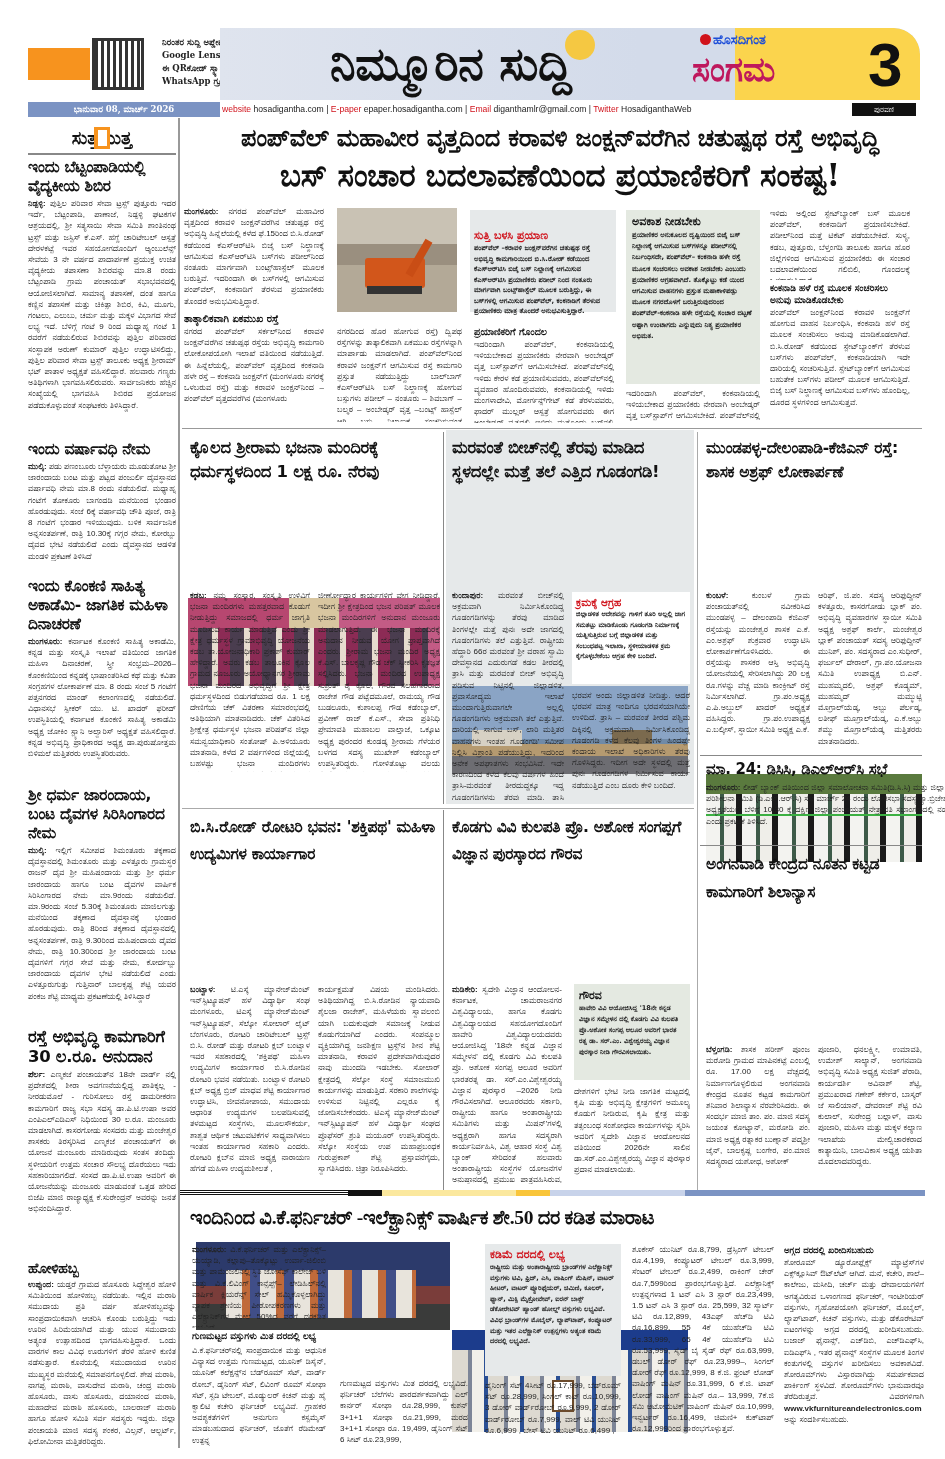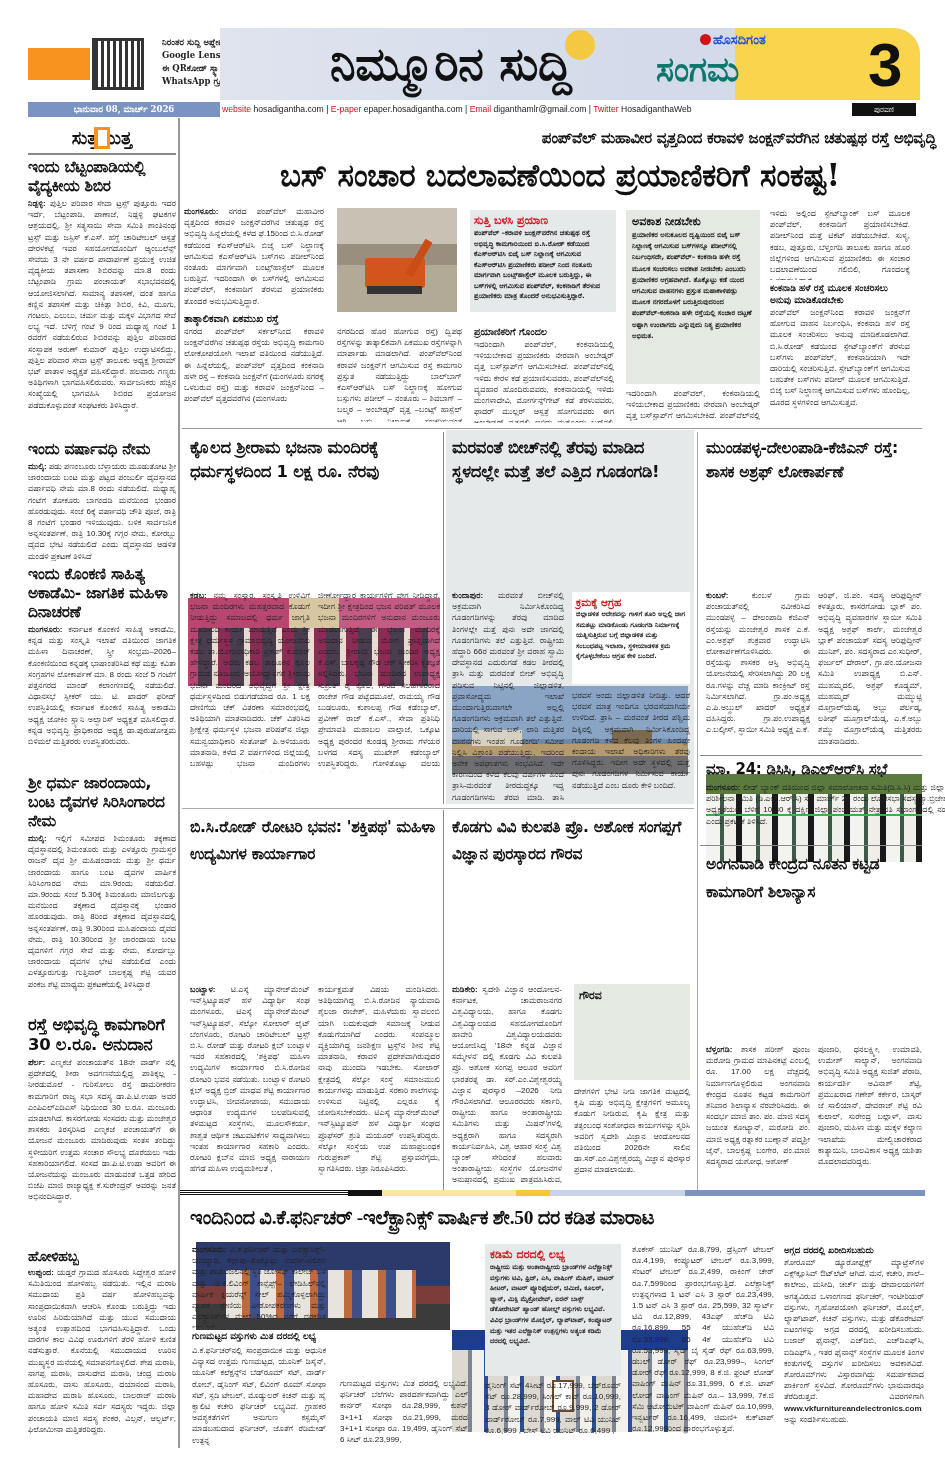--- a/index.html
+++ b/index.html
@@ -37,7 +37,7 @@
   <div class="abs" style="left:700px;top:4px;font-size:13px;font-weight:bold;color:#1d4ed8">
     <span style="display:inline-block;width:11px;height:11px;border-radius:50%;background:#d0121b;vertical-align:-1px;margin-right:2px"></span><span>ಹೊಸದಿಗಂತ</span>
   </div>
-  <div class="abs hl" style="left:656px;top:18px;font-size:34px;line-height:46px;color:#0f766e">ಸಂಗಮ</div>
+  <div class="abs hl" style="left:692px;top:18px;font-size:34px;line-height:46px;color:#be185d">ಸಂಗಮ</div>
   <div class="abs hl" style="left:868px;top:2px;font-size:62px;line-height:70px;font-family:'Liberation Sans',sans-serif;color:#111">3</div>
 
   <div class="abs" style="left:28px;top:74px;width:192px;height:15px;background:#7b93c3;color:#fff;font-family:'DejaVu Serif',serif;font-size:8.5px;line-height:15px;text-align:center;font-weight:bold">

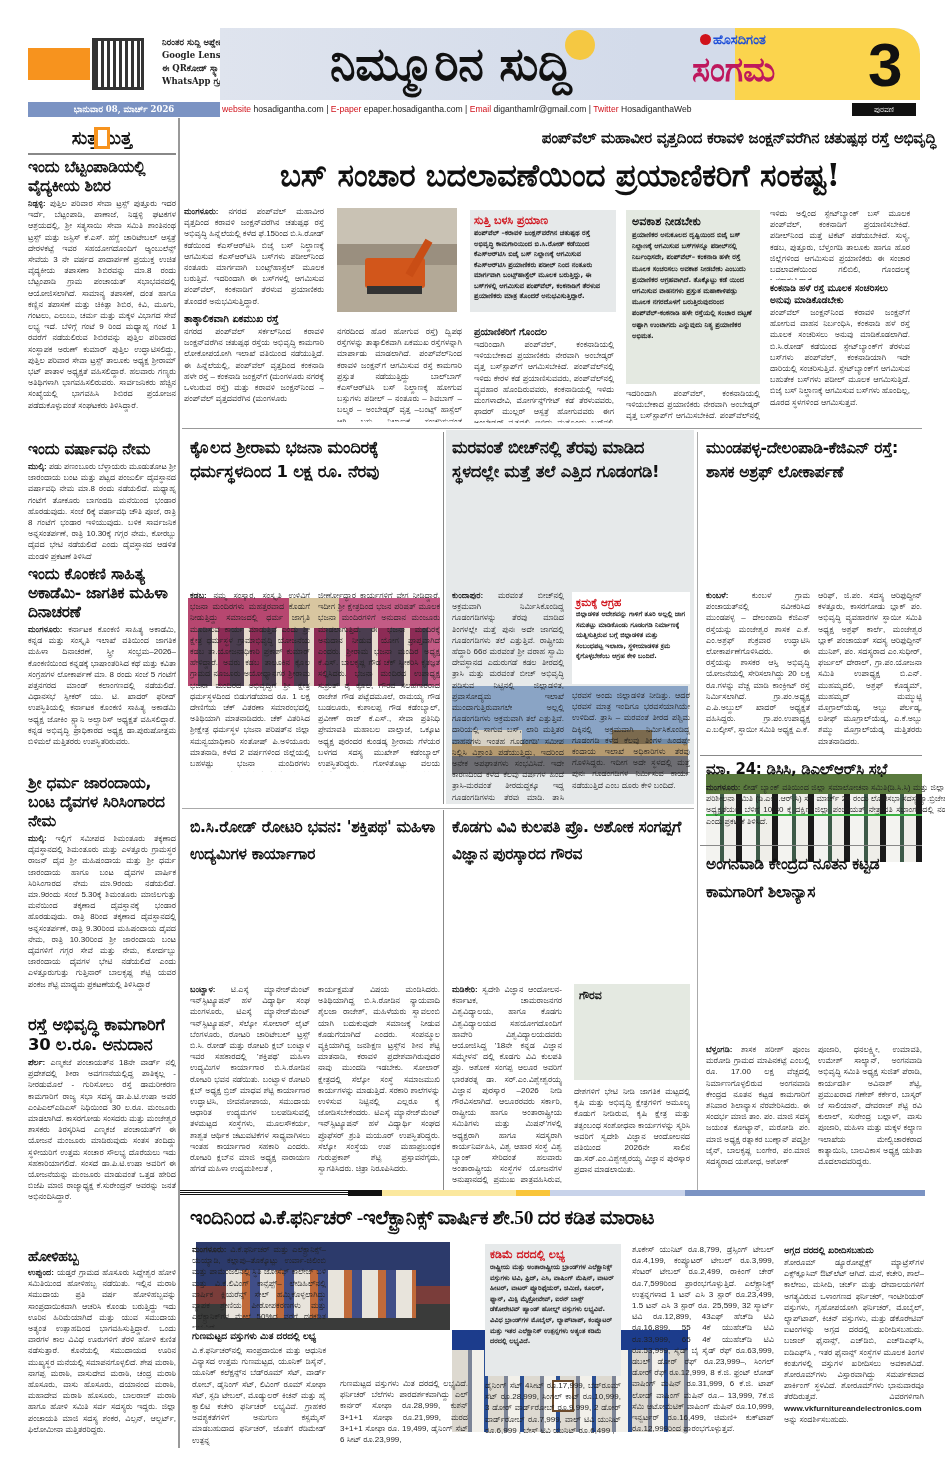--- a/index.html
+++ b/index.html
@@ -86,7 +86,7 @@
 </div>
 <div class="vline" style="left:178px;top:118px;height:1330px;background:#999;width:2px"></div>
 
-<div class="abs hl" style="left:184px;top:126px;width:752px;text-align:right;font-size:15px;line-height:24px">ಪಂಪ್‌ವೆಲ್ ಮಹಾವೀರ ವೃತ್ತದಿಂದ ಕರಾವಳಿ ಜಂಕ್ಷನ್‌ವರೆಗಿನ ಚತುಷ್ಪಥ ರಸ್ತೆ ಅಭಿವೃದ್ಧಿ</div>
+<div class="abs hl" style="left:184px;top:126px;width:752px;text-align:center;font-size:24px;line-height:24px">ಪಂಪ್‌ವೆಲ್ ಮಹಾವೀರ ವೃತ್ತದಿಂದ ಕರಾವಳಿ ಜಂಕ್ಷನ್‌ವರೆಗಿನ ಚತುಷ್ಪಥ ರಸ್ತೆ ಅಭಿವೃದ್ಧಿ</div>
 <div class="abs hl" style="left:184px;top:150px;width:752px;text-align:center;font-size:31px;line-height:50px;font-family:'DejaVu Serif',serif">ಬಸ್ ಸಂಚಾರ ಬದಲಾವಣೆಯಿಂದ ಪ್ರಯಾಣಿಕರಿಗೆ ಸಂಕಷ್ಟ!</div>
 
 <div class="abs txt" style="left:184px;top:206px;width:140px;height:106px"><b>ಮಂಗಳೂರು:</b> <span>ನಗರದ ಪಂಪ್‌ವೆಲ್ ಮಹಾವೀರ ವೃತ್ತದಿಂದ ಕರಾವಳಿ ಜಂಕ್ಷನ್‌ವರೆಗಿನ ಚತುಷ್ಪಥ ರಸ್ತೆ ಅಭಿವೃದ್ಧಿ ಹಿನ್ನೆಲೆಯಲ್ಲಿ ಕಳೆದ ಫೆ.15ರಿಂದ ಬಿ.ಸಿ.ರೋಡ್ ಕಡೆಯಿಂದ ಕೆಎಸ್ಆರ್‌ಟಿಸಿ ಬಿಜೈ ಬಸ್ ನಿಲ್ದಾಣಕ್ಕೆ ಆಗಮಿಸುವ ಕೆಎಸ್ಆರ್‌ಟಿಸಿ ಬಸ್‌ಗಳು ಪಡೀಲ್‌ನಿಂದ ನಂತೂರು ಮಾರ್ಗವಾಗಿ ಬಂಟ್ಸ್‌ಹಾಸ್ಟೆಲ್ ಮೂಲಕ ಬರುತ್ತಿವೆ. ಇದರಿಂದಾಗಿ ಈ ಬಸ್‌ಗಳಲ್ಲಿ ಆಗಮಿಸುವ ಪಂಪ್‌ವೆಲ್, ಕಂಕನಾಡಿಗೆ ತೆರಳುವ ಪ್ರಯಾಣಿಕರು ತೊಂದರೆ ಅನುಭವಿಸುತ್ತಿದ್ದಾರೆ.</span></div>

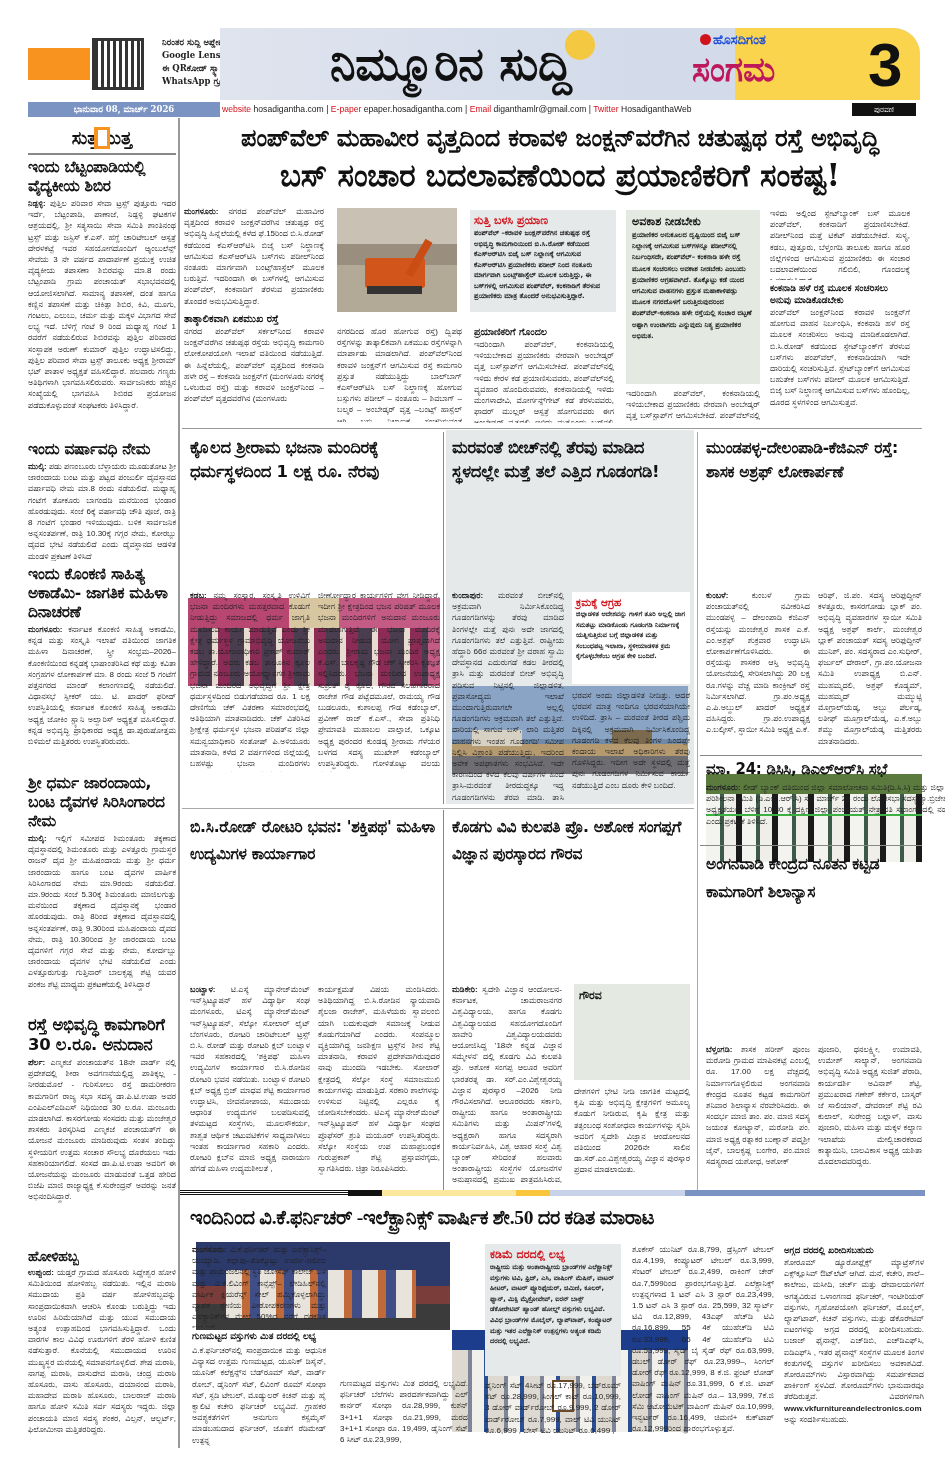--- a/index.html
+++ b/index.html
@@ -100,7 +100,7 @@
 </div>
 <div class="abs txt" style="left:337px;top:326px;width:125px;height:96px">ನಗರದಿಂದ ಹೊರ ಹೋಗುವ ರಸ್ತೆ) ದ್ವಿಪಥ ರಸ್ತೆಗಳನ್ನು ತಾತ್ಕಾಲಿಕವಾಗಿ ಏಕಮುಖ ರಸ್ತೆಗಳನ್ನಾಗಿ ಮಾರ್ಪಾಡು ಮಾಡಲಾಗಿದೆ. ಪಂಪ್‌ವೆಲ್‌ನಿಂದ ಕರಾವಳಿ ಜಂಕ್ಷನ್‌ಗೆ ಆಗಮಿಸುವ ರಸ್ತೆ ಕಾಮಗಾರಿ ಪ್ರಸ್ತುತ ನಡೆಯುತ್ತಿದ್ದು ಬಾಲ್‌ಬಾಗ್ ಕೆಎಸ್ಆರ್‌ಟಿಸಿ ಬಸ್ ನಿಲ್ದಾಣಕ್ಕೆ ಹೋಗುವ ಬಸ್ಸುಗಳು ಪಡೀಲ್ – ನಂತೂರು – ಶಿವಬಾಗ್ – ಬಲ್ಮಠ – ಅಂಬೇಡ್ಕರ್ ವೃತ್ತ –ಬಂಟ್ಸ್ ಹಾಸ್ಟೆಲ್ ಆಗಿ ಬಸ್ಸು ನಿಲ್ದಾಣಕ್ಕೆ ಸಂಚರಿಸುವಂತೆ ಸೂಚಿಸಲಾಗಿದೆ.</div>
 
-<div class="abs boxg" style="left:470px;top:210px;width:146px;height:102px;padding:4px 4px">
+<div class="abs boxg" style="left:470px;top:210px;width:146px;height:102px;padding:19px 4px">
   <div class="sub red" style="font-size:11px;line-height:14px">ಸುತ್ತಿ ಬಳಸಿ ಪ್ರಯಾಣ</div>
   <div class="txt" style="font-family:'DejaVu Sans',sans-serif;font-weight:bold;font-size:6.8px;line-height:10.5px;height:82px;text-align:left">ಪಂಪ್‌ವೆಲ್ –ಕರಾವಳಿ ಜಂಕ್ಷನ್‌ವರೆಗಿನ ಚತುಷ್ಪಥ ರಸ್ತೆ ಅಭಿವೃದ್ಧಿ ಕಾಮಗಾರಿಯಿಂದ ಬಿ.ಸಿ.ರೋಡ್ ಕಡೆಯಿಂದ ಕೆಎಸ್ಆರ್‌ಟಿಸಿ ಬಿಜೈ ಬಸ್ ನಿಲ್ದಾಣಕ್ಕೆ ಆಗಮಿಸುವ ಕೆಎಸ್ಆರ್‌ಟಿಸಿ ಪ್ರಯಾಣಿಕರು ಪಡೀಲ್ ನಿಂದ ನಂತೂರು ಮಾರ್ಗವಾಗಿ ಬಂಟ್ಸ್‌ಹಾಸ್ಟೆಲ್ ಮೂಲಕ ಬರುತ್ತಿದ್ದು, ಈ ಬಸ್‌ಗಳಲ್ಲಿ ಆಗಮಿಸುವ ಪಂಪ್‌ವೆಲ್, ಕಂಕನಾಡಿಗೆ ತೆರಳುವ ಪ್ರಯಾಣಿಕರು ಮಾತ್ರ ತೊಂದರೆ ಅನುಭವಿಸುತ್ತಿದ್ದಾರೆ.</div>
 </div>

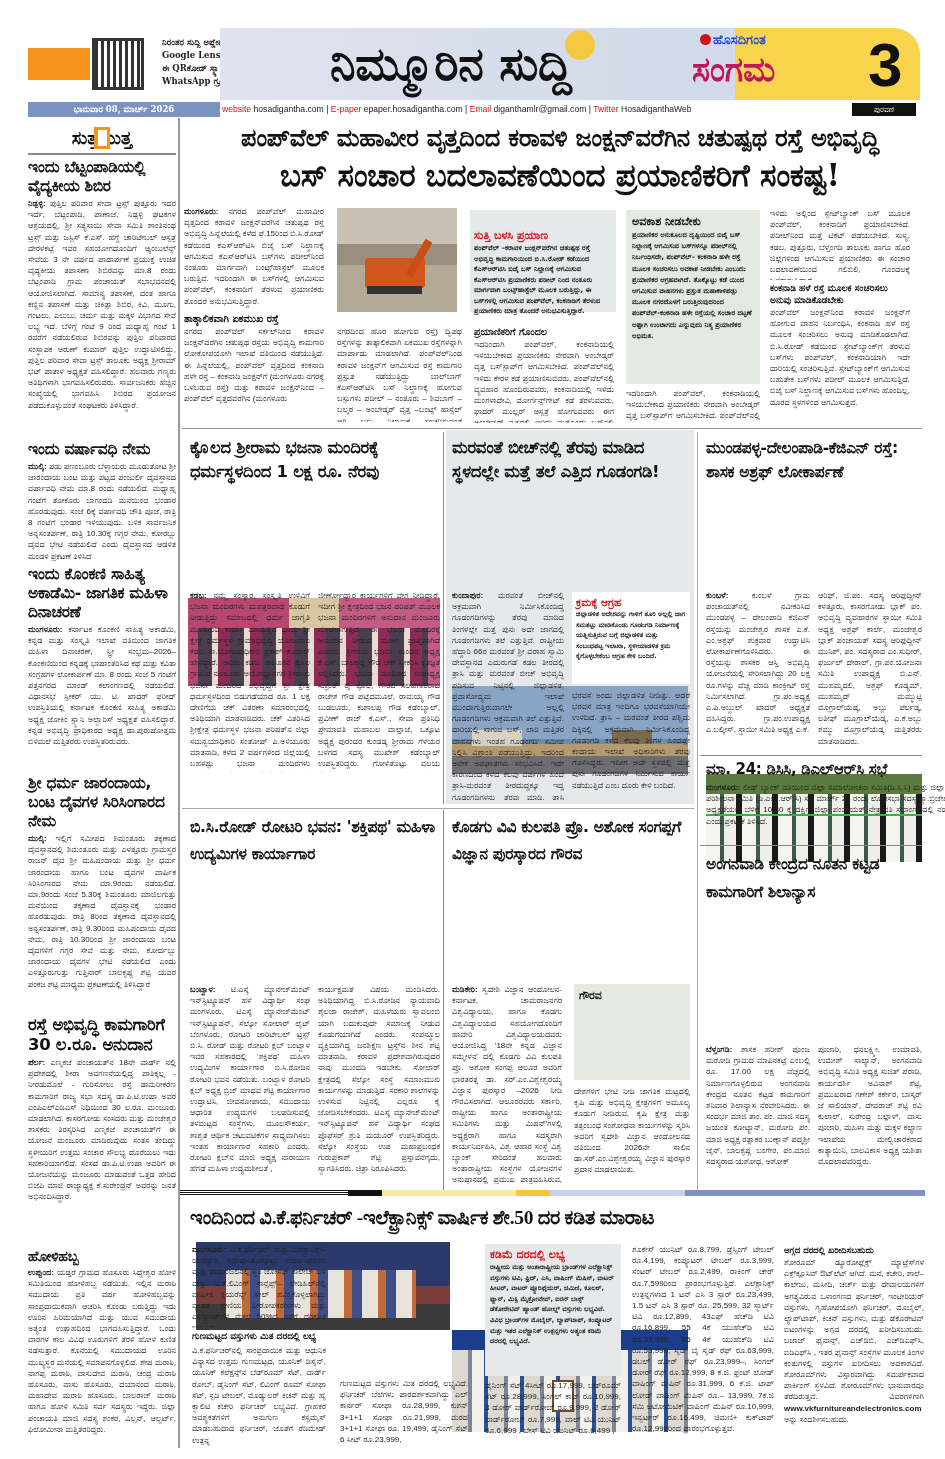--- a/index.html
+++ b/index.html
@@ -67,7 +67,7 @@
     <div class="hl" style="font-size:15.5px;line-height:19px">ಇಂದು ವರ್ಷಾವಧಿ ನೇಮ</div>
     <div class="txt" style="height:100px;margin-top:2px"><b>ಮುಲ್ಕಿ:</b> <span>ಪಡು ಪಣಂಬೂರು ಬೆಳ್ಳಾಯರು ಮೂಡುತೋಟ ಶ್ರೀ ಜಾರಂದಾಯ ಬಂಟ ಮತ್ತು ಪಟ್ಟದ ಪಂಜುರ್ಲಿ ದೈವಸ್ಥಾನದ ವರ್ಷಾವಧಿ ನೇಮ ಮಾ.8 ರಂದು ನಡೆಯಲಿದೆ. ಮಧ್ಯಾಹ್ನ ಗಂಟೆಗೆ ತೋಕೂರು ಬಾಗಂದಡಿ ಮನೆಯಿಂದ ಭಂಡಾರ ಹೊರಡುವುದು. ಸಂಜೆ 6ಕ್ಕೆ ವರ್ಷಾವಧಿ ಚೌತಿ ಪೂಜೆ, ರಾತ್ರಿ 8 ಗಂಟೆಗೆ ಭಂಡಾರ ಇಳಿಯುವುದು. ಬಳಿಕ ಸಾರ್ವಜನಿಕ ಅನ್ನಸಂತರ್ಪಣೆ, ರಾತ್ರಿ 10.30ಕ್ಕೆ ಗಗ್ಗರ ನೇಮ, ಕೋರಬ್ಬು ದೈವದ ಭೇಟಿ ನಡೆಯಲಿದೆ ಎಂದು ದೈವಸ್ಥಾನದ ಆಡಳಿತ ಮಂಡಳಿ ಪ್ರಕಟಣೆ ತಿಳಿಸಿದೆ</span></div>
   </div>
-  <div style="margin-top:4px">
+  <div style="margin-top:16px">
     <div class="hl" style="font-size:15.5px;line-height:19px">ಇಂದು ಕೊಂಕಣಿ ಸಾಹಿತ್ಯ ಅಕಾಡೆಮಿ- ಜಾಗತಿಕ ಮಹಿಳಾ ದಿನಾಚರಣೆ</div>
     <div class="txt" style="height:146px;margin-top:2px"><b>ಮಂಗಳೂರು:</b> <span>ಕರ್ನಾಟಕ ಕೊಂಕಣಿ ಸಾಹಿತ್ಯ ಅಕಾಡೆಮಿ, ಕನ್ನಡ ಮತ್ತು ಸಂಸ್ಕೃತಿ ಇಲಾಖೆ ವತಿಯಿಂದ ಜಾಗತಿಕ ಮಹಿಳಾ ದಿನಾಚರಣೆ, ಸ್ತ್ರೀ ಸಂಭ್ರಮ–2026– ಕೊಂಕಣಿಯಿಂದ ಕನ್ನಡಕ್ಕೆ ಭಾಷಾಂತರಿಸಿದ ಕಥೆ ಮತ್ತು ಕವಿತಾ ಸಂಗ್ರಹಗಳ ಲೋಕಾರ್ಪಣೆ ಮಾ. 8 ರಂದು ಸಂಜೆ 5 ಗಂಟೆಗೆ ಪತ್ತನಗರದ ಮಾಂಡ್ ಕಲಾಂಗಣದಲ್ಲಿ ನಡೆಯಲಿದೆ. ವಿಧಾನಸಭೆ ಸ್ಪೀಕರ್ ಯು. ಟಿ. ಖಾದರ್ ಫರೀದ್ ಉಪಸ್ಥಿತಿಯಲ್ಲಿ ಕರ್ನಾಟಕ ಕೊಂಕಣಿ ಸಾಹಿತ್ಯ ಅಕಾಡೆಮಿ ಅಧ್ಯಕ್ಷ ಜೋಕಿಂ ಸ್ಟ್ಯಾನಿ ಅಲ್ವಾರಿಸ್ ಅಧ್ಯಕ್ಷತೆ ವಹಿಸಲಿದ್ದಾರೆ. ಕನ್ನಡ ಅಭಿವೃದ್ಧಿ ಪ್ರಾಧಿಕಾರದ ಅಧ್ಯಕ್ಷ ಡಾ.ಪುರುಷೋತ್ತಮ ಬಿಳಿಮಲೆ ಮತ್ತಿತರರು ಉಪಸ್ಥಿತರಿರುವರು.</span></div>
   </div>

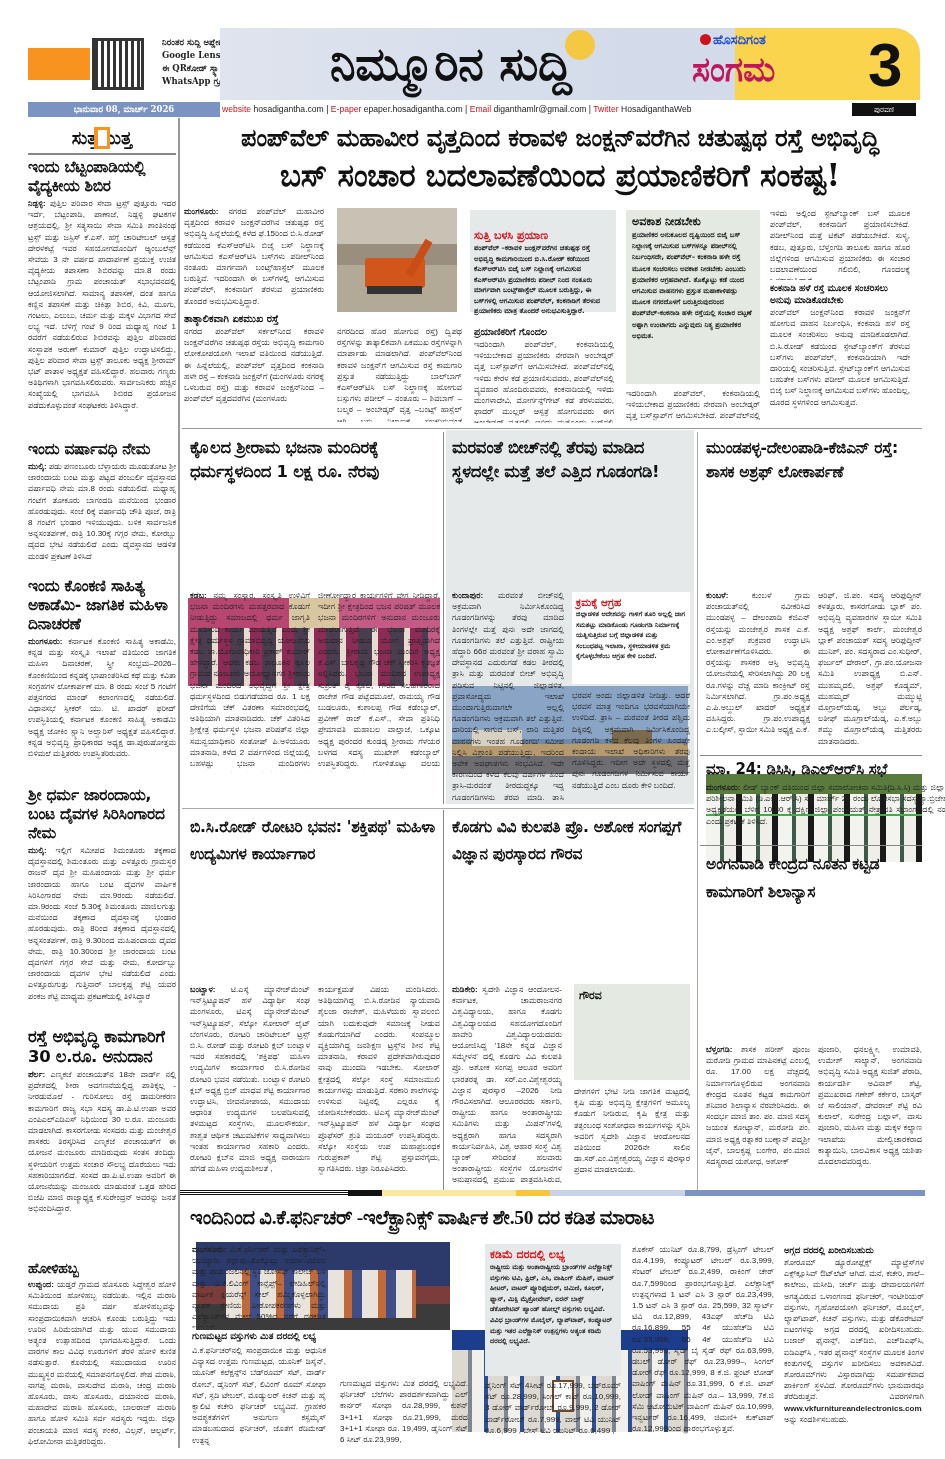--- a/index.html
+++ b/index.html
@@ -170,6 +170,7 @@
 <div class="abs txt" style="left:452px;top:984px;width:110px;height:200px"><b>ಮಡಿಕೇರಿ:</b> <span>ಸ್ವದೇಶಿ ವಿಜ್ಞಾನ ಆಂದೋಲನ-ಕರ್ನಾಟಕ, ಚಾಮರಾಜನಗರ ವಿಶ್ವವಿದ್ಯಾಲಯ, ಹಾಗೂ ಕೊಡಗು ವಿಶ್ವವಿದ್ಯಾಲಯದ ಸಹಯೋಗದೊಂದಿಗೆ ಹಾವೇರಿ ವಿಶ್ವವಿದ್ಯಾಲಯದವರು ಆಯೋಜಿಸಿದ್ದ '18ನೇ ಕನ್ನಡ ವಿಜ್ಞಾನ ಸಮ್ಮೇಳನ' ದಲ್ಲಿ ಕೊಡಗು ವಿವಿ ಕುಲಪತಿ ಪ್ರೊ. ಅಶೋಕ ಸಂಗಪ್ಪ ಆಲೂರ ಅವರಿಗೆ ಭಾರತರತ್ನ ಡಾ. ಸರ್.ಎಂ.ವಿಶ್ವೇಶ್ವರಯ್ಯ ವಿಜ್ಞಾನ ಪುರಸ್ಕಾರ –2026 ನೀಡಿ ಗೌರವಿಸಲಾಗಿದೆ. ಆಲೂರರವರು ಸರ್ಕಾರಿ, ರಾಷ್ಟ್ರೀಯ ಹಾಗೂ ಅಂತಾರಾಷ್ಟ್ರೀಯ ಸಮಿತಿಗಳು ಮತ್ತು ಮಿಷನ್'ಗಳಲ್ಲಿ ಅಧ್ಯಕ್ಷರಾಗಿ ಹಾಗೂ ಸದಸ್ಯರಾಗಿ ಕಾರ್ಯನಿರ್ವಹಿಸಿ, ವಿಶ್ವ ಆಹಾರ ಸಂಸ್ಥೆ ವಿಶ್ವ ಬ್ಯಾಂಕ್ ಸೇರಿದಂತೆ ಹಲವಾರು ಅಂತಾರಾಷ್ಟ್ರೀಯ ಸಂಸ್ಥೆಗಳ ಯೋಜನೆಗಳ ಅನುಷ್ಠಾನದಲ್ಲಿ ಪ್ರಮುಖ ಪಾತ್ರವಹಿಸಿರುವ, ಐವತ್ತಕ್ಕೂ ಅಧಿಕ</span></div>
 <div class="abs box" style="left:574px;top:984px;width:116px;height:96px;padding:4px 5px">
   <div class="sub" style="font-size:11px;line-height:15px">ಗೌರವ</div>
+  <div class="txt" style="font-family:'DejaVu Sans',sans-serif;font-weight:bold;font-size:6.6px;line-height:11px;height:76px;text-align:left">ಹಾವೇರಿ ವಿವಿ ಆಯೋಜಿಸಿದ್ದ '18ನೇ ಕನ್ನಡ ವಿಜ್ಞಾನ ಸಮ್ಮೇಳನ ದಲ್ಲಿ ಕೊಡಗು ವಿವಿ ಕುಲಪತಿ ಪ್ರೊ.ಅಶೋಕ ಸಂಗಪ್ಪ ಆಲೂರ ಅವರಿಗೆ ಭಾರತ ರತ್ನ ಡಾ. ಸರ್.ಎಂ. ವಿಶ್ವೇಶ್ವರಯ್ಯ ವಿಜ್ಞಾನ ಪುರಸ್ಕಾರ ನೀಡಿ ಗೌರವಿಸಲಾಯಿತು.</div>
 </div>
 <div class="abs txt" style="left:574px;top:1086px;width:116px;height:98px">ದೇಶಗಳಿಗೆ ಭೇಟಿ ನೀಡಿ ಜಾಗತಿಕ ಮಟ್ಟದಲ್ಲಿ ಕೃಷಿ ಮತ್ತು ಅಭಿವೃದ್ಧಿ ಕ್ಷೇತ್ರಗಳಿಗೆ ಅಮೂಲ್ಯ ಕೊಡುಗೆ ನೀಡಿರುವ, ಕೃಷಿ ಕ್ಷೇತ್ರ ಮತ್ತು ತತ್ಸಂಬಂಧ ಸಂಶೋಧನಾ ಕಾರ್ಯಗಳನ್ನು ಸ್ಮರಿಸಿ ಅವರಿಗೆ ಸ್ವದೇಶಿ ವಿಜ್ಞಾನ ಆಂದೋಲನದ ವತಿಯಿಂದ 2026ನೇ ಸಾಲಿನ ಡಾ.ಸರ್.ಎಂ.ವಿಶ್ವೇಶ್ವರಯ್ಯ ವಿಜ್ಞಾನ ಪುರಸ್ಕಾರ ಪ್ರದಾನ ಮಾಡಲಾಯಿತು.</div>
 

